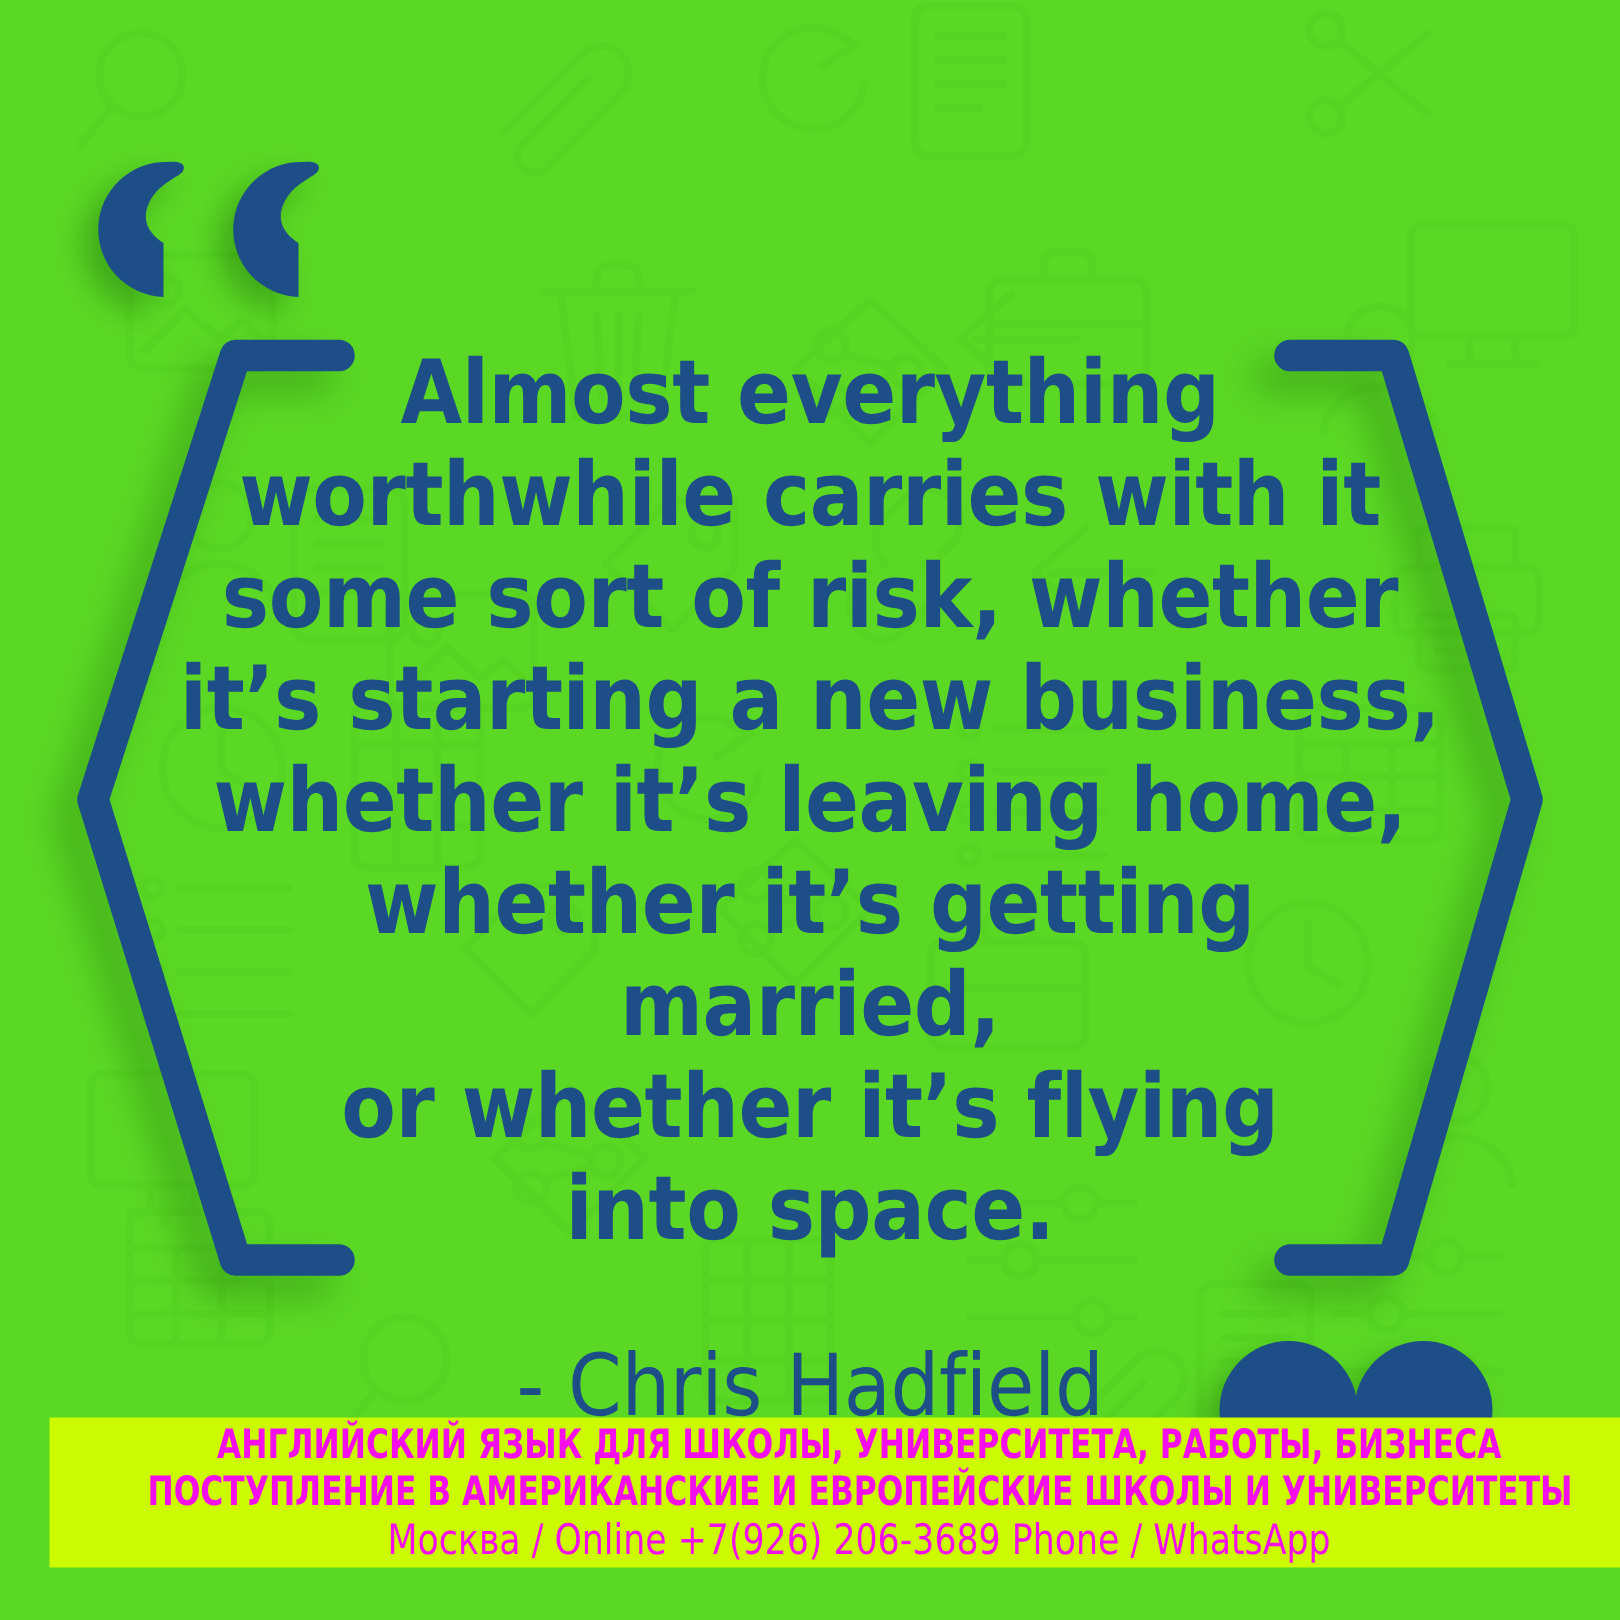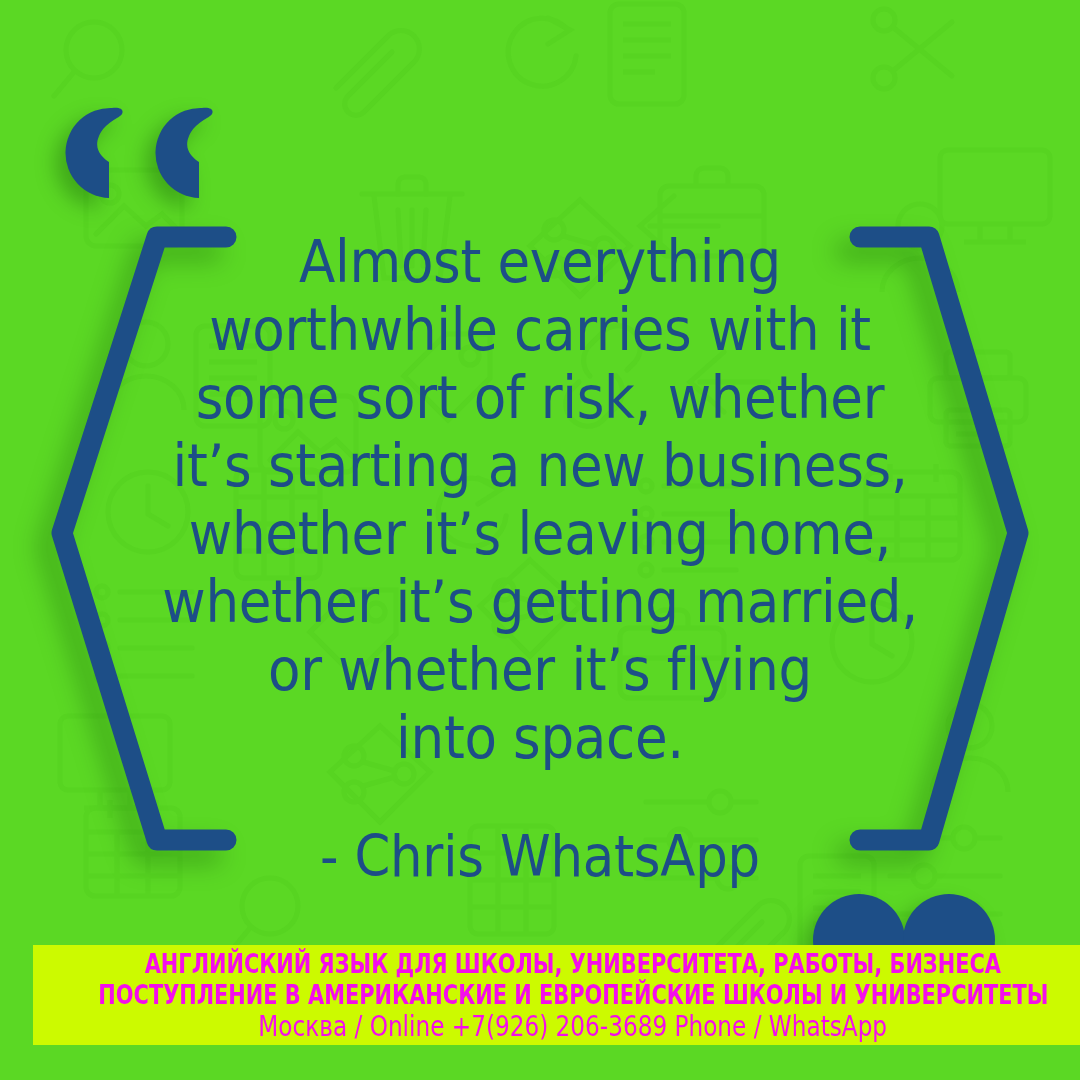--- a/index.html
+++ b/index.html
@@ -50,7 +50,7 @@
     font-family:"DejaVu Sans Condensed","Liberation Sans Narrow","Liberation Sans",sans-serif;
     font-size:59px;
     line-height:68px;
-    font-weight:400;
+    font-weight:700;
     letter-spacing:-0.3px;
     color:#1D4E87;
     white-space:pre-line;

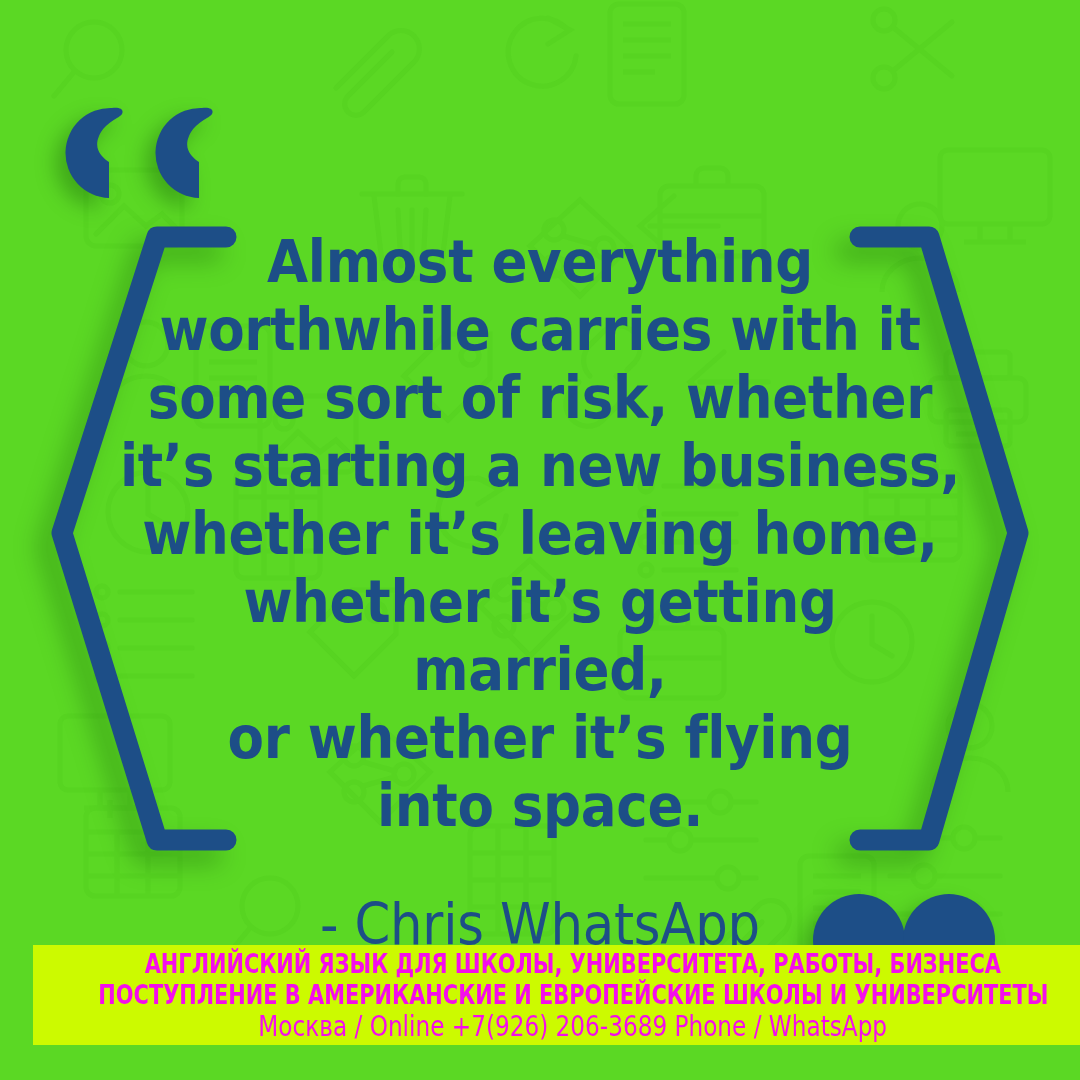--- a/index.html
+++ b/index.html
@@ -294,7 +294,7 @@
 whether it’s getting married,
 or whether it’s flying
 into space.</div>
-    <div id="quote-author">- Chris WhatsApp</div>
+    <div id="quote-author">- Chris Hadfield</div>
   </div>
 
   <div id="promo-banner">

